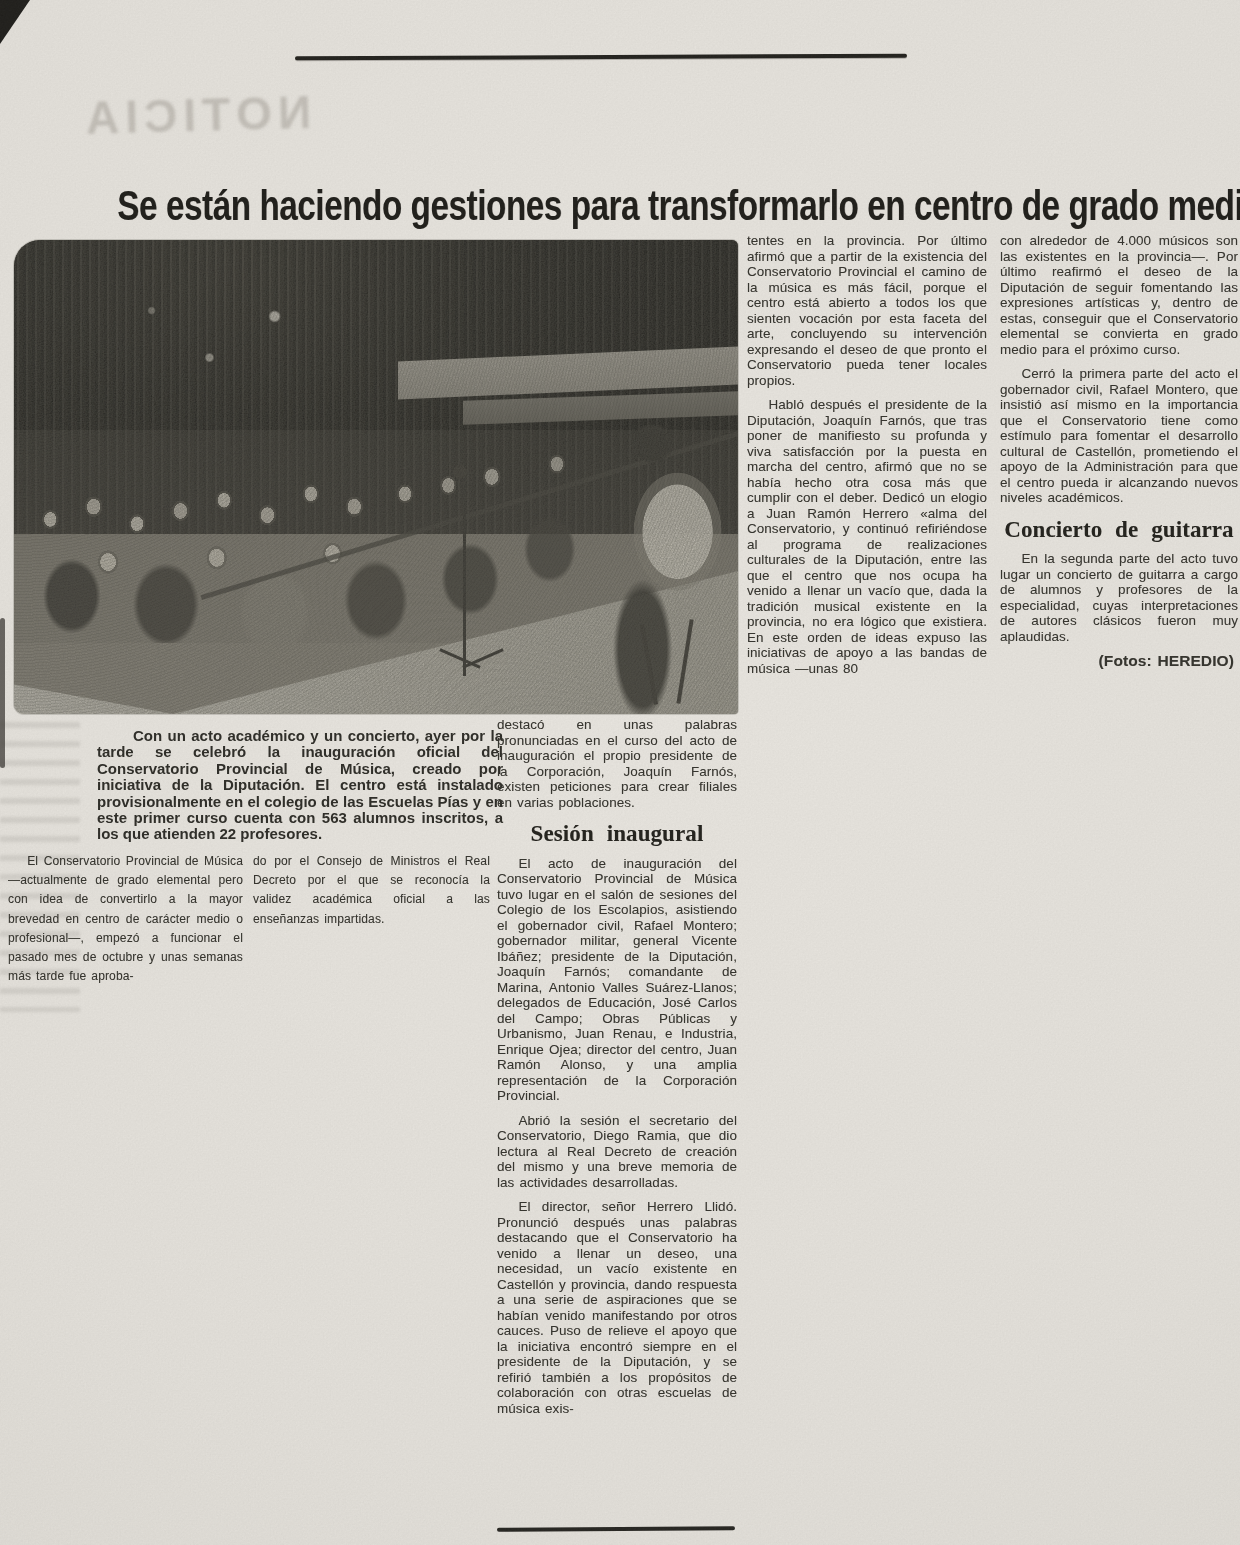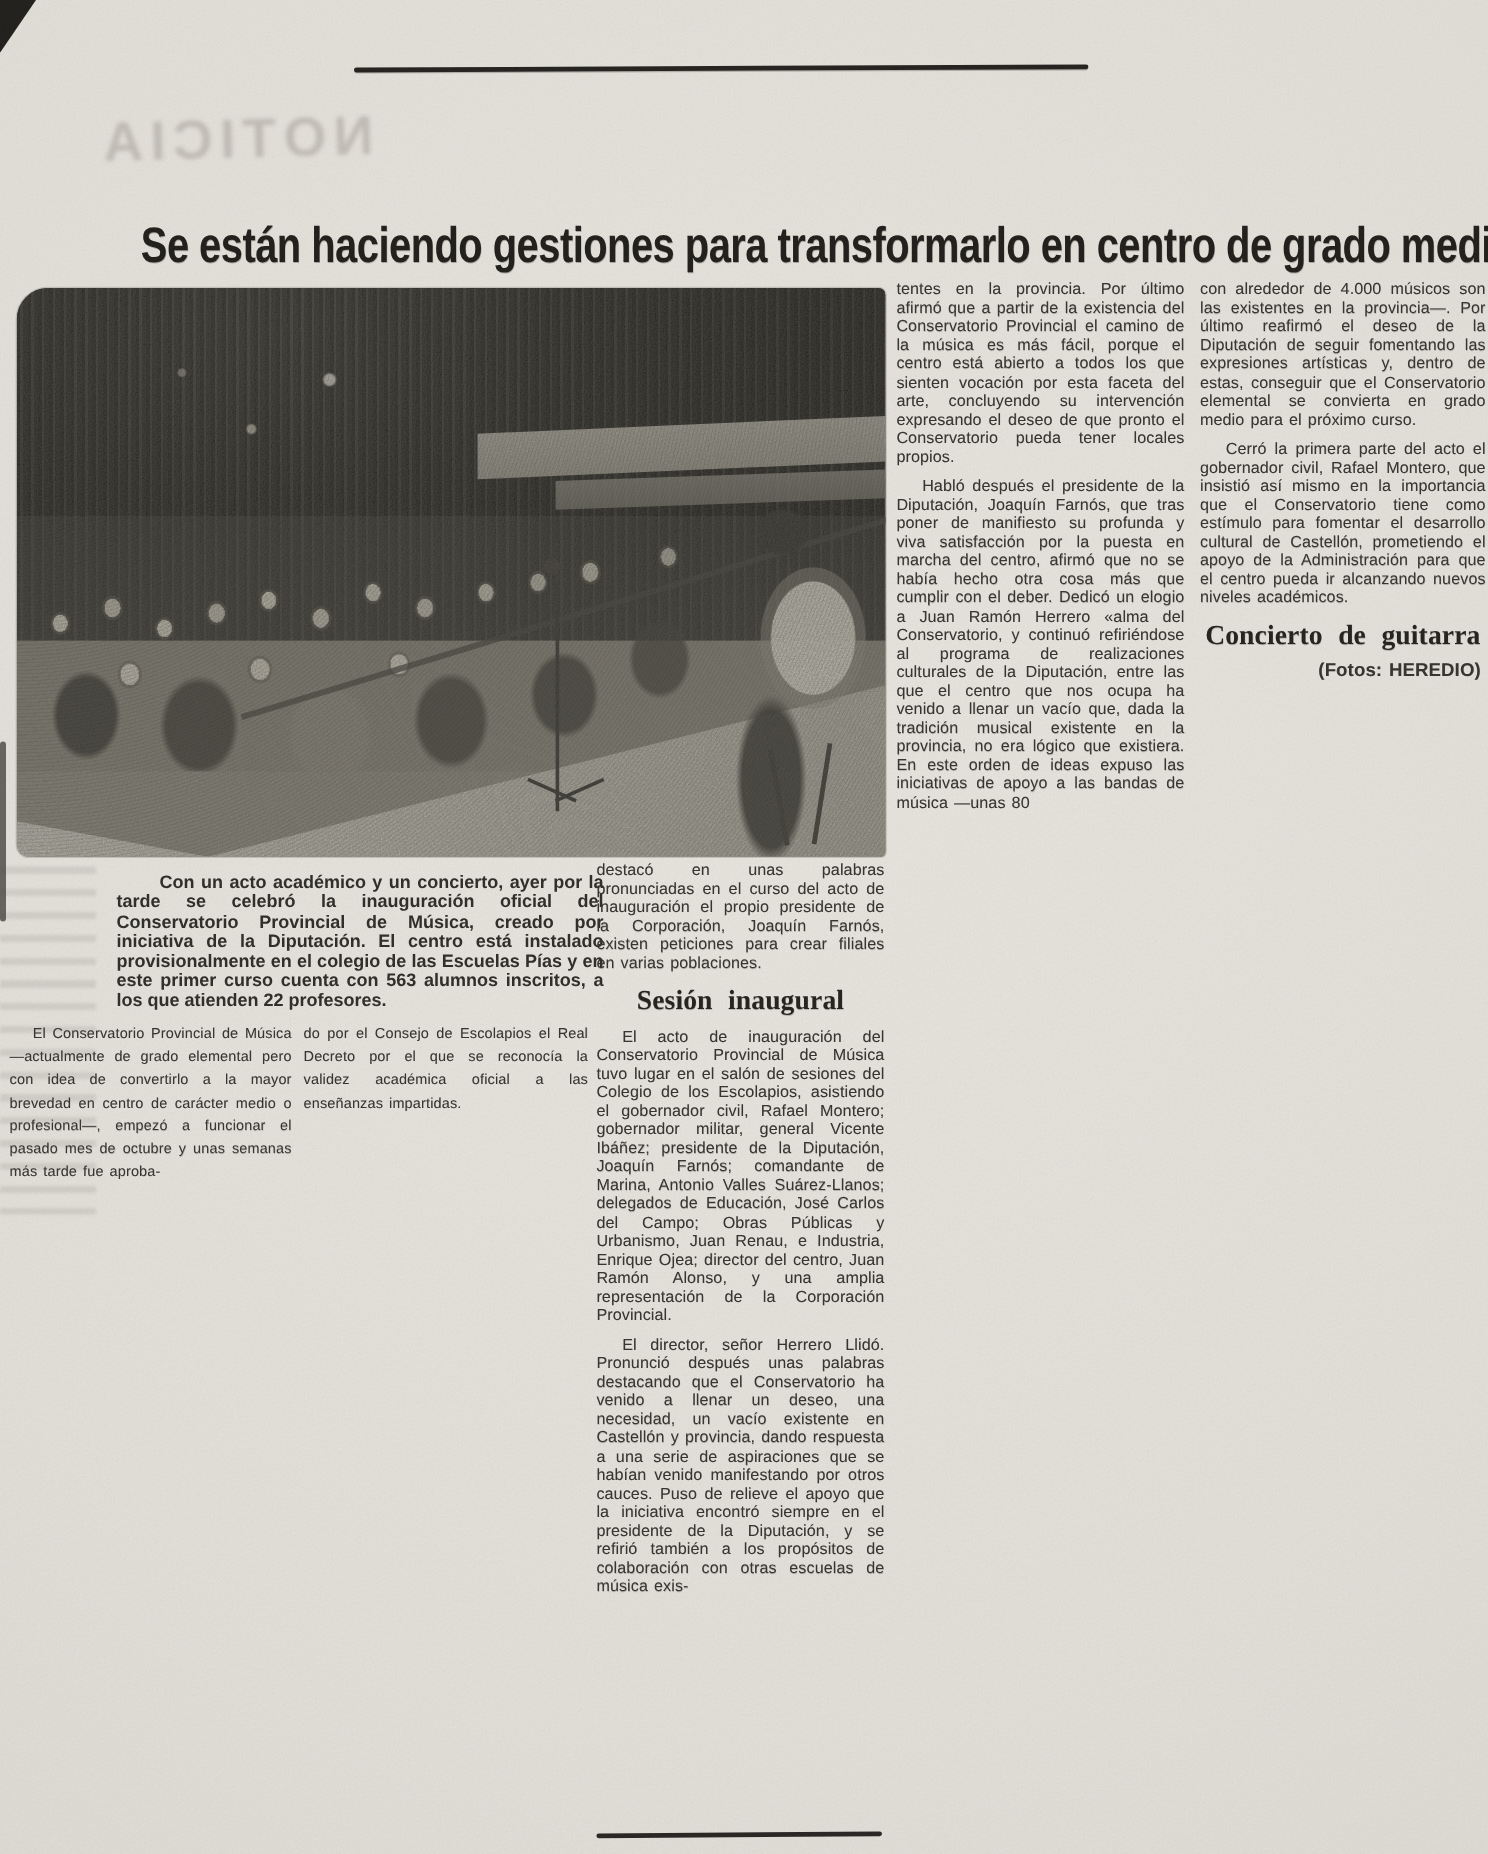--- a/index.html
+++ b/index.html
@@ -235,6 +235,7 @@
     <p class="noindent">con alrededor de 4.000 músicos son las existentes en la provincia—. Por último reafirmó el deseo de la Diputación de seguir fomentando las expresiones artísticas y, dentro de estas, conseguir que el Conservatorio elemental se convierta en grado medio para el próximo curso.</p>
     <p>Cerró la primera parte del acto el gobernador civil, Rafael Montero, que insistió así mismo en la importancia que el Conservatorio tiene como estímulo para fomentar el desarrollo cultural de Castellón, prometiendo el apoyo de la Administración para que el centro pueda ir alcanzando nuevos niveles académicos.</p>
     <h3 class="section-heading">Concierto de guitarra</h3>
+    <p>En la segunda parte del acto tuvo lugar un concierto de guitarra a cargo de alumnos y profesores de la especialidad, cuyas interpretaciones de autores clásicos fueron muy aplaudidas.</p>
     <p class="credit">(Fotos: HEREDIO)</p>
   </div>
 

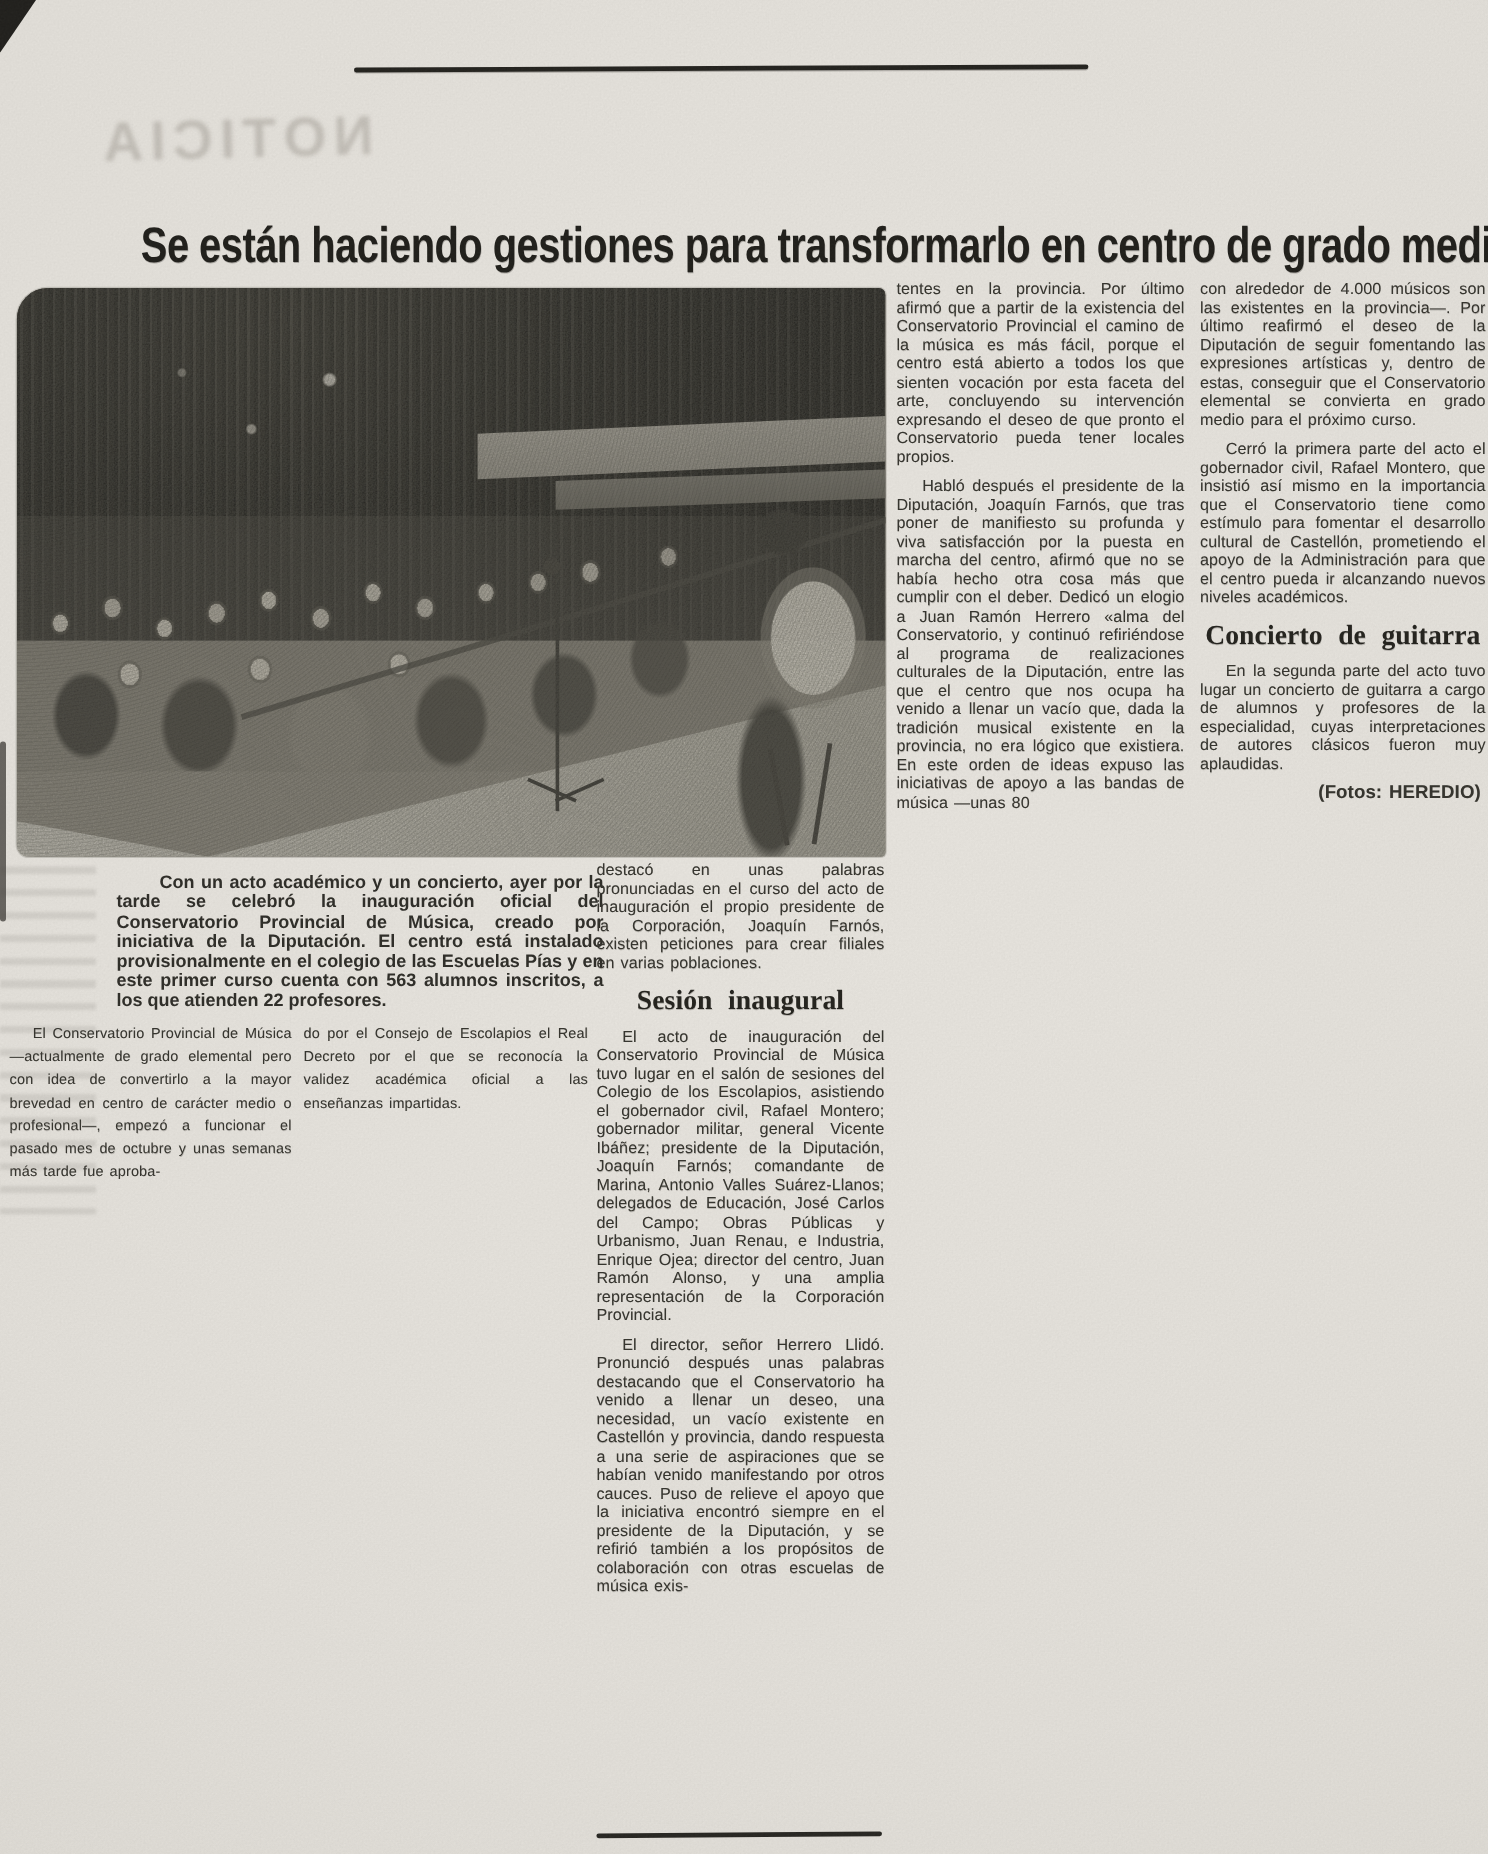--- a/index.html
+++ b/index.html
@@ -215,7 +215,7 @@
     <p>El Conservatorio Provincial de Música —actualmente de grado elemental pero con idea de convertirlo a la mayor brevedad en centro de carácter medio o profesional—, empezó a funcionar el pasado mes de octubre y unas semanas más tarde fue aproba-</p>
   </div>
   <div class="abs col intro col2">
-    <p class="noindent">do por el Consejo de Escolapios el Real Decreto por el que se reconocía la validez académica oficial a las enseñanzas impartidas.</p>
+    <p class="noindent">do por el Consejo de Ministros el Real Decreto por el que se reconocía la validez académica oficial a las enseñanzas impartidas.</p>
   </div>
 
   <div class="abs col body col3">

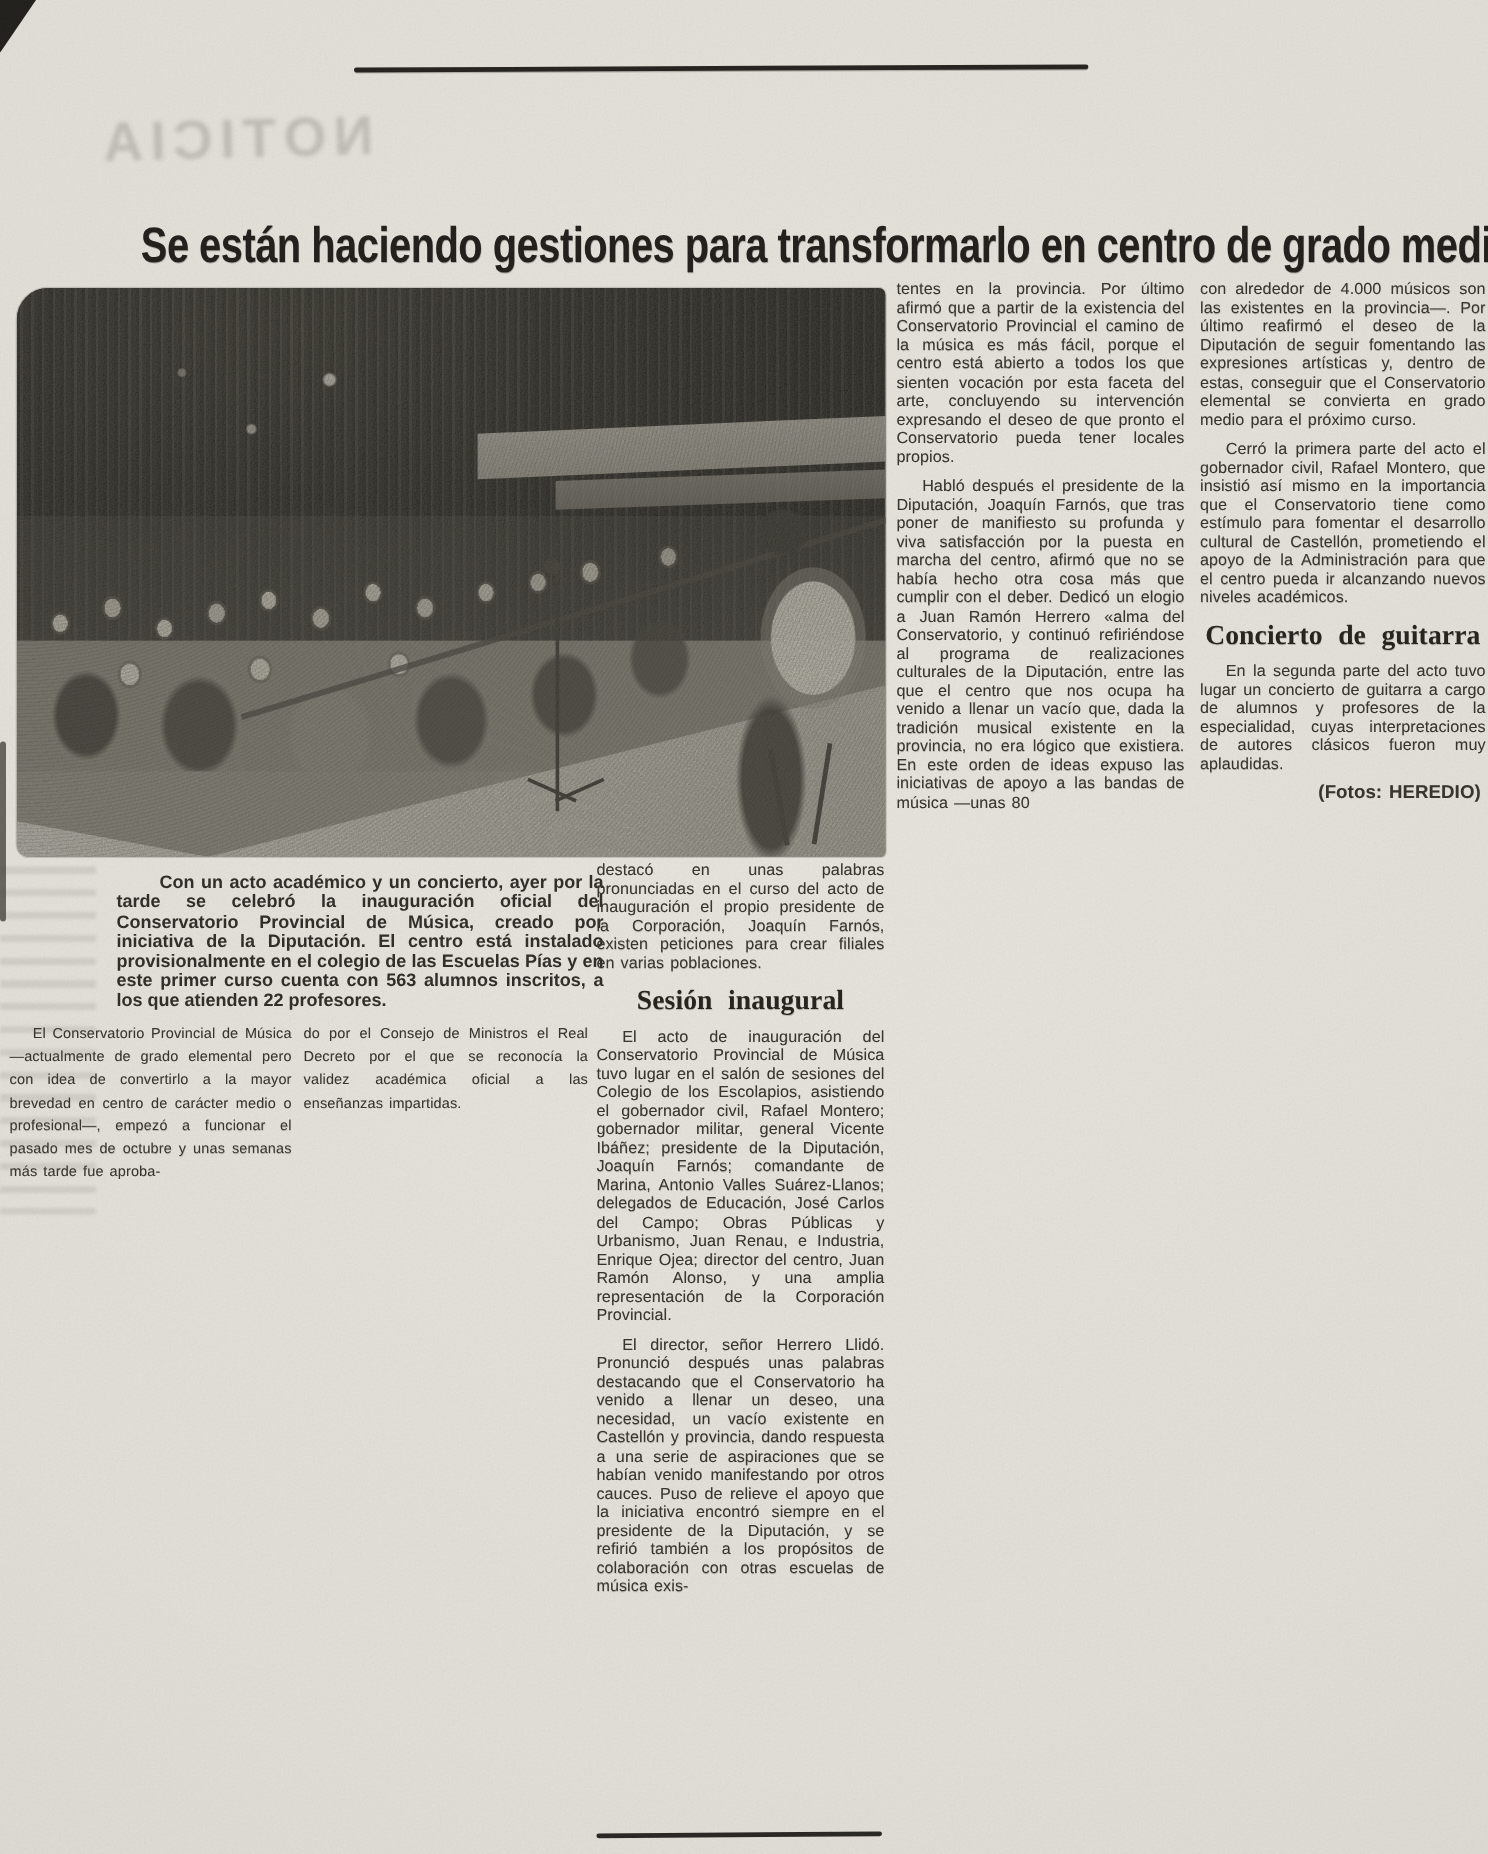--- a/index.html
+++ b/index.html
@@ -222,6 +222,7 @@
     <p class="noindent">destacó en unas palabras pronunciadas en el curso del acto de inauguración el propio presidente de la Corporación, Joaquín Farnós, existen peticiones para crear filiales en varias poblaciones.</p>
     <h3 class="section-heading">Sesión inaugural</h3>
     <p>El acto de inauguración del Conservatorio Provincial de Música tuvo lugar en el salón de sesiones del Colegio de los Escolapios, asistiendo el gobernador civil, Rafael Montero; gobernador militar, general Vicente Ibáñez; presidente de la Diputación, Joaquín Farnós; comandante de Marina, Antonio Valles Suárez-Llanos; delegados de Educación, José Carlos del Campo; Obras Públicas y Urbanismo, Juan Renau, e Industria, Enrique Ojea; director del centro, Juan Ramón Alonso, y una amplia representación de la Corporación Provincial.</p>
+    <p>Abrió la sesión el secretario del Conservatorio, Diego Ramia, que dio lectura al Real Decreto de creación del mismo y una breve memoria de las actividades desarrolladas.</p>
     <p>El director, señor Herrero Llidó. Pronunció después unas palabras destacando que el Conservatorio ha venido a llenar un deseo, una necesidad, un vacío existente en Castellón y provincia, dando respuesta a una serie de aspiraciones que se habían venido manifestando por otros cauces. Puso de relieve el apoyo que la iniciativa encontró siempre en el presidente de la Diputación, y se refirió también a los propósitos de colaboración con otras escuelas de música exis-</p>
   </div>
   <div class="abs col3-rule"></div>

